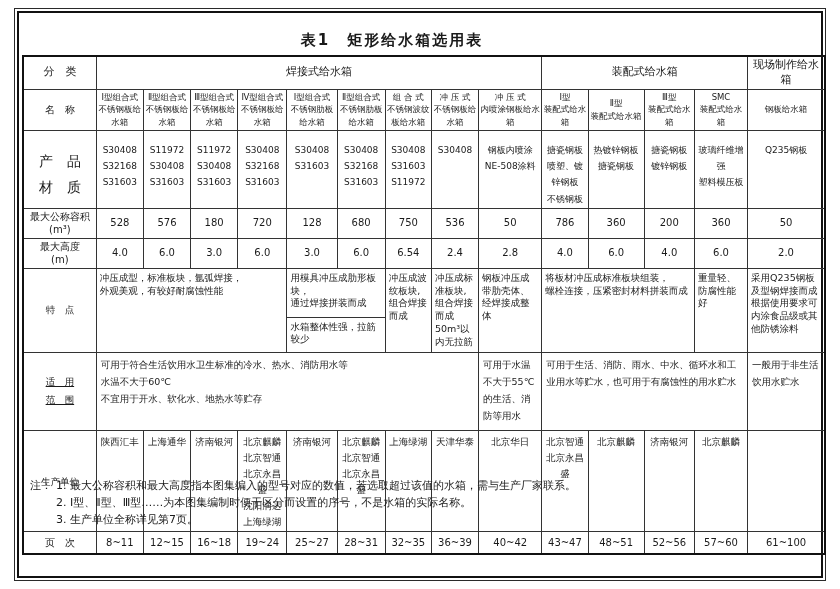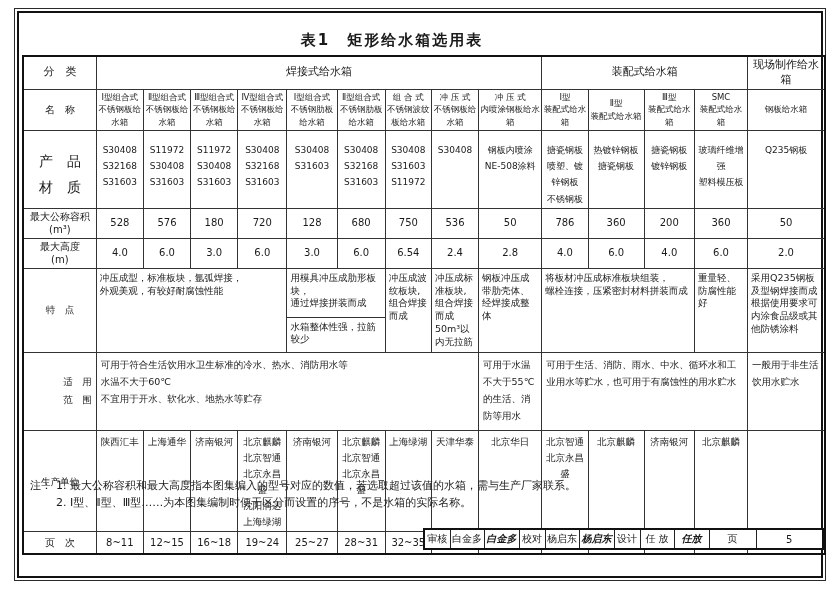--- a/index.html
+++ b/index.html
@@ -31,7 +31,7 @@
   tr.r-feat-a td, tr.r-feat-b td { vertical-align:top; text-align:left; padding:3px 3px; font-size:9.5px; }
   tr.r-feat-a td.lbl { vertical-align:middle; text-align:center; }
   tr.r-scope { height:78px; } tr.r-scope td { vertical-align:top; text-align:left; padding:3px 4px; line-height:1.8; }
-  tr.r-scope td.lbl { vertical-align:middle; text-align:right; line-height:1.9; }
+  tr.r-scope td.lbl { vertical-align:middle; text-align:center; line-height:1.9;text-decoration:underline; }
   tr.r-mfr { height:86px; } tr.r-mfr td { vertical-align:top; padding-top:3px; line-height:1.7; }
   tr.r-mfr td.lbl { vertical-align:middle; }
   tr.r-pages { height:22px; } tr.r-pages td { font-size:10px; }

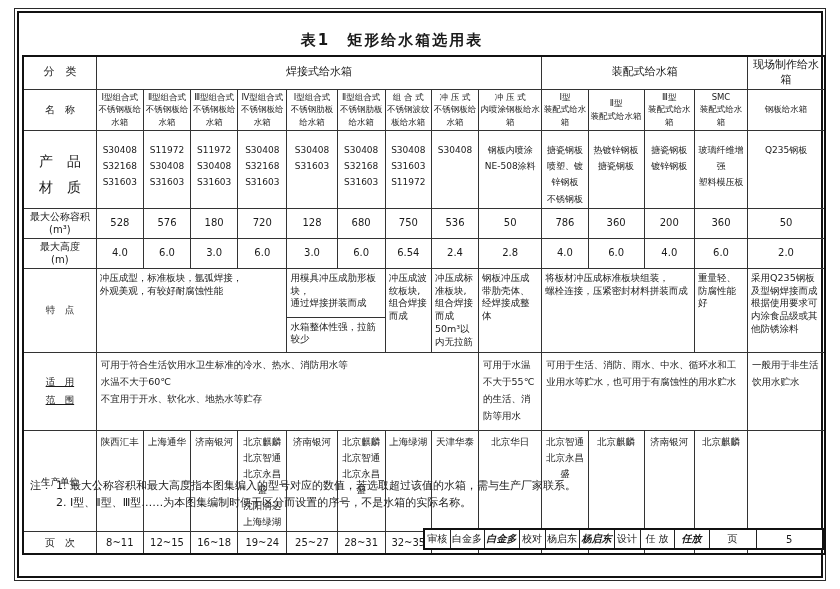--- a/index.html
+++ b/index.html
@@ -270,6 +270,7 @@
   <div>
     <div class="item">1. 最大公称容积和最大高度指本图集编入的型号对应的数值，若选取超过该值的水箱，需与生产厂家联系。</div>
     <div class="item">2. Ⅰ型、Ⅱ型、Ⅲ型……为本图集编制时便于区分而设置的序号，不是水箱的实际名称。</div>
+    <div class="item">3. 生产单位全称详见第7页。</div>
   </div>
 </div>
 

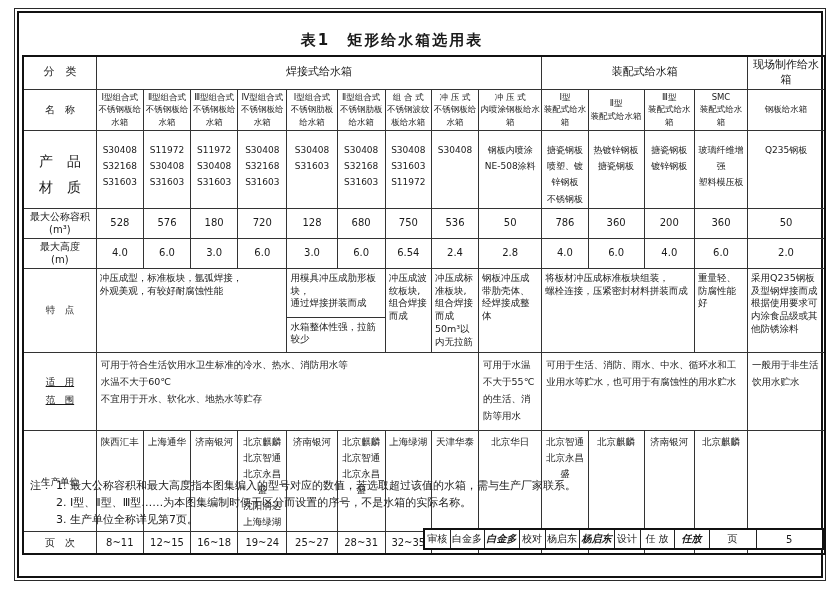--- a/index.html
+++ b/index.html
@@ -289,19 +289,6 @@
       <col style="width:67px">
   </colgroup>
   <tbody>
-  <tr class="tb-sig-row">
-    <td>审核</td>
-    <td>白金多</td>
-    <td class="sig">白金多</td>
-    <td>校对</td>
-    <td>杨启东</td>
-    <td class="sig">杨启东</td>
-    <td>设计</td>
-    <td>任 放</td>
-    <td class="sig">任放</td>
-    <td>页</td>
-    <td>5</td>
-  </tr>
 </tbody>
   </table>
 

